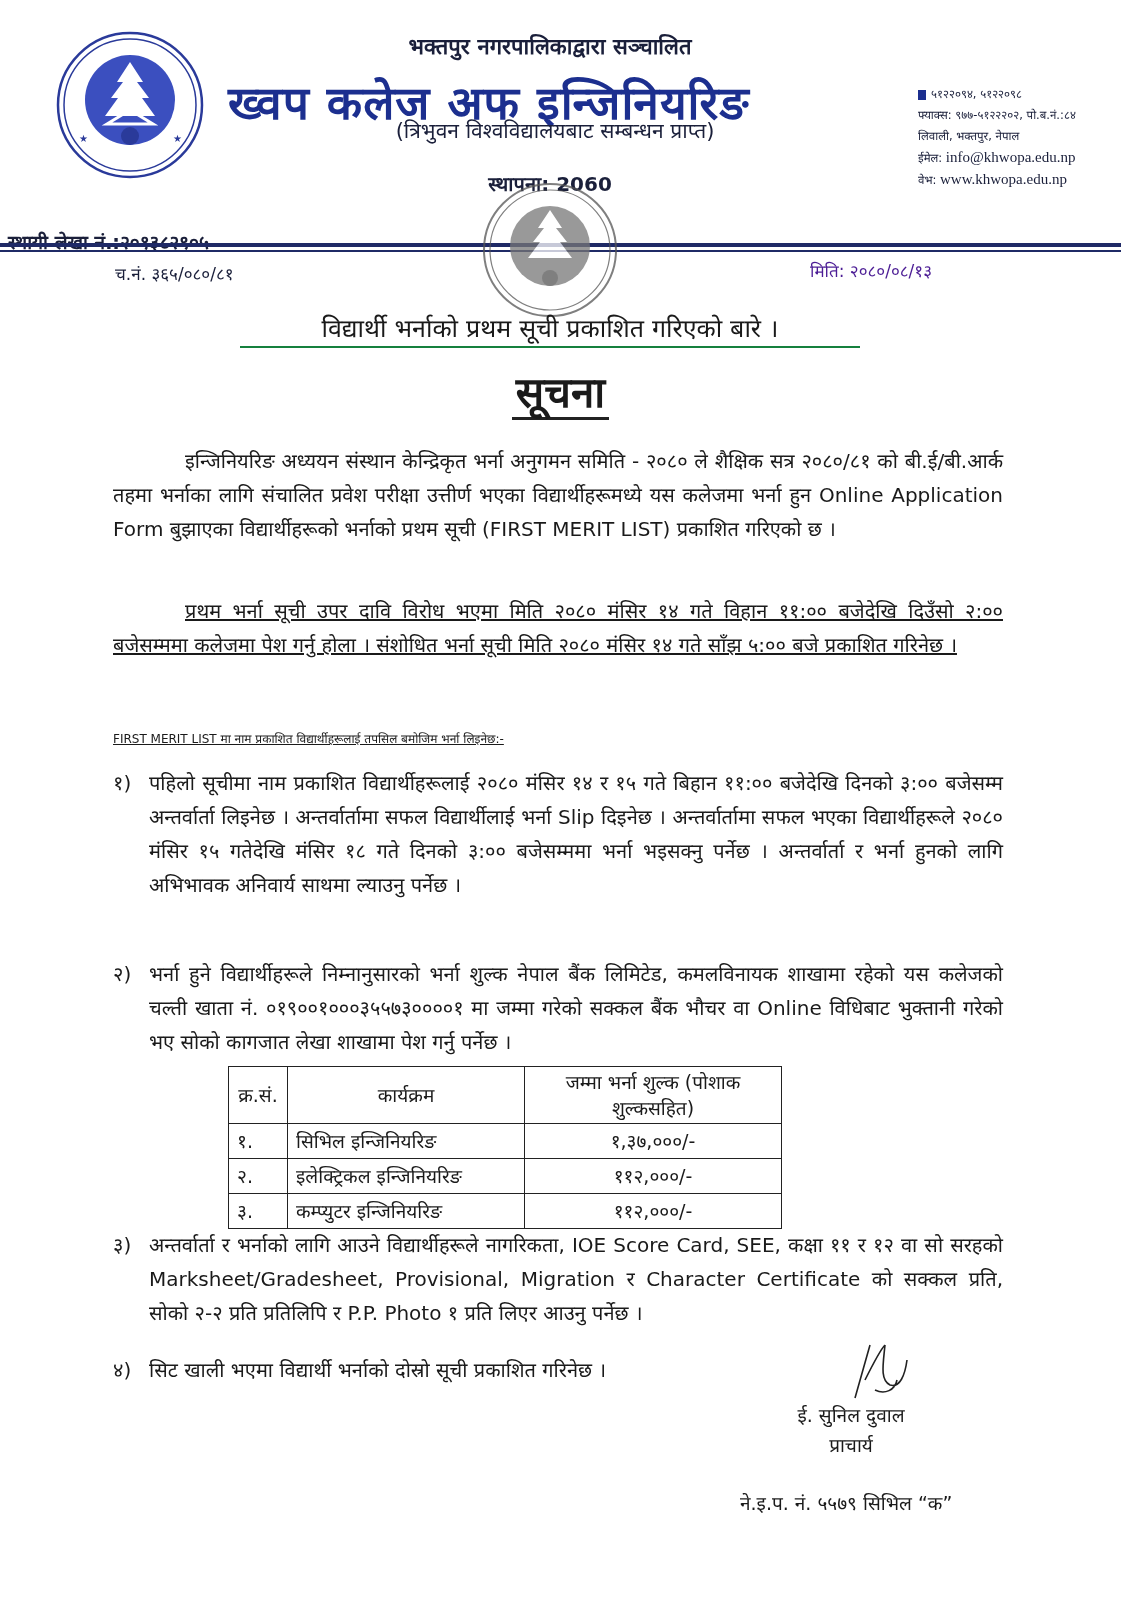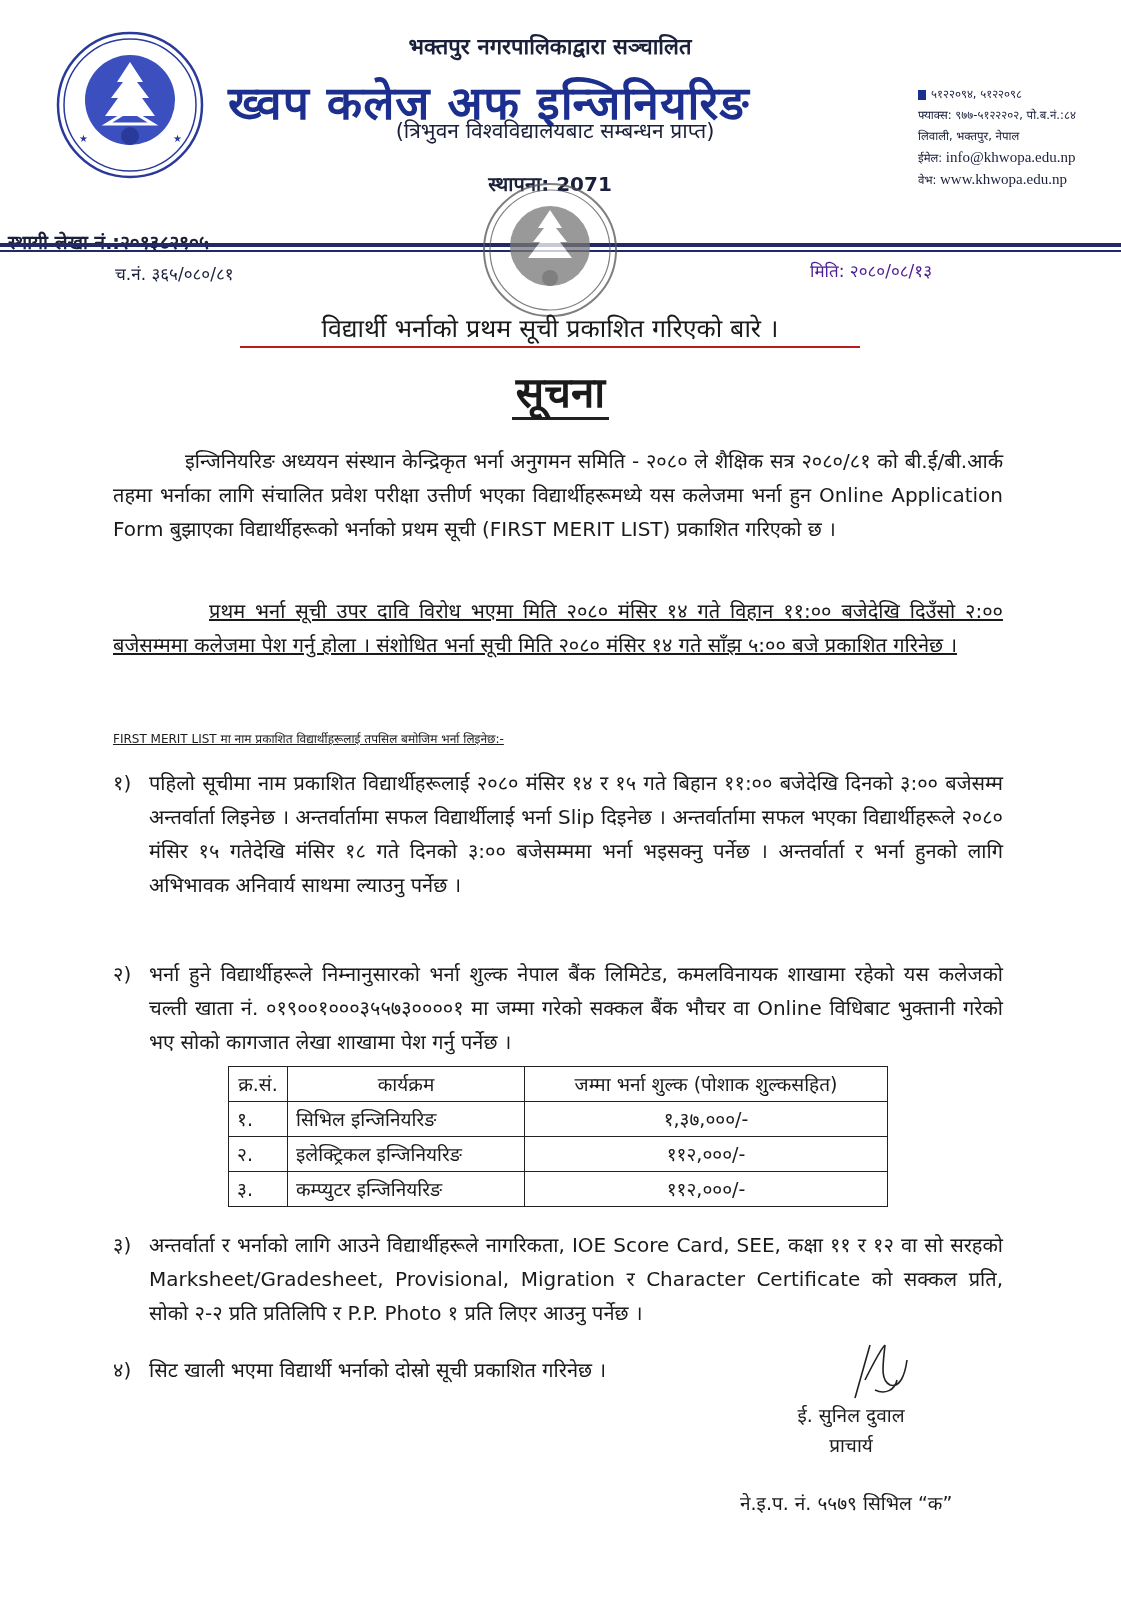--- a/index.html
+++ b/index.html
@@ -65,7 +65,7 @@
 <div class="abs hdr-top">भक्तपुर नगरपालिकाद्वारा सञ्चालित</div>
 <div class="abs hdr-name">ख्वप कलेज अफ इन्जिनियरिङ</div>
 <div class="abs hdr-aff">(त्रिभुवन विश्वविद्यालयबाट सम्बन्धन प्राप्त)</div>
-<div class="abs hdr-est">स्थापना: 2071</div>
+<div class="abs hdr-est">स्थापना: 2060</div>
 
 <div class="abs contact">
   <div><span class="phone-icon"></span><span>५१२२०९४, ५१२२०९८</span></div>

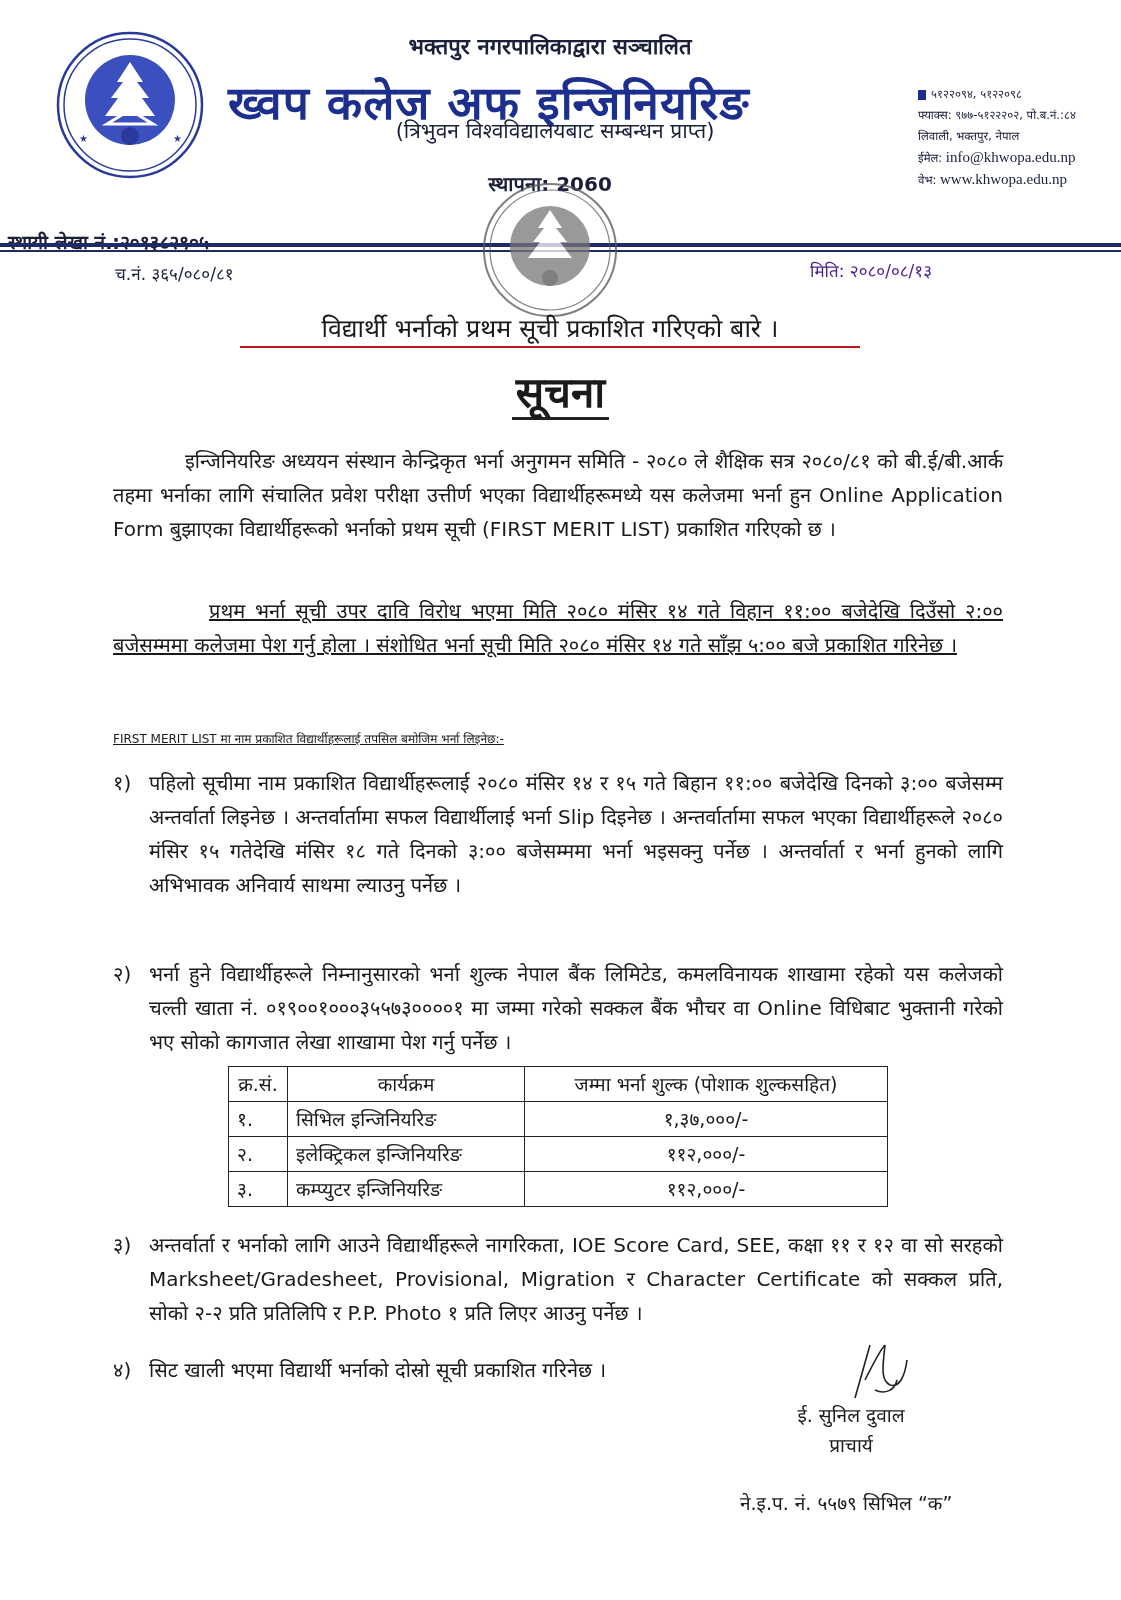--- a/index.html
+++ b/index.html
@@ -23,7 +23,7 @@
   .seal { left: 480px; top: 180px; width: 140px; height: 140px; opacity: 0.75; }
   .ref { left: 115px; top: 262px; font-size: 17px; color: #1a1f3a; }
   .date { left: 810px; top: 259px; font-size: 17px; color: #4c1d95; }
-  .subject { left: 240px; top: 310px; width: 620px; text-align: center; font-size: 25px; border-bottom: 2px solid #b91c1c; padding-bottom: 2px; }
+  .subject { left: 240px; top: 310px; width: 620px; text-align: center; font-size: 25px; border-bottom: 2px solid #15803d; padding-bottom: 2px; }
   .notice-title { left: 0; top: 362px; width: 1121px; text-align: center; }
   .notice-title span { font-size: 42px; font-weight: bold; border-bottom: 3px solid #222; padding: 0 4px; }
   .body-text { font-size: 20px; line-height: 34px; text-align: justify; }

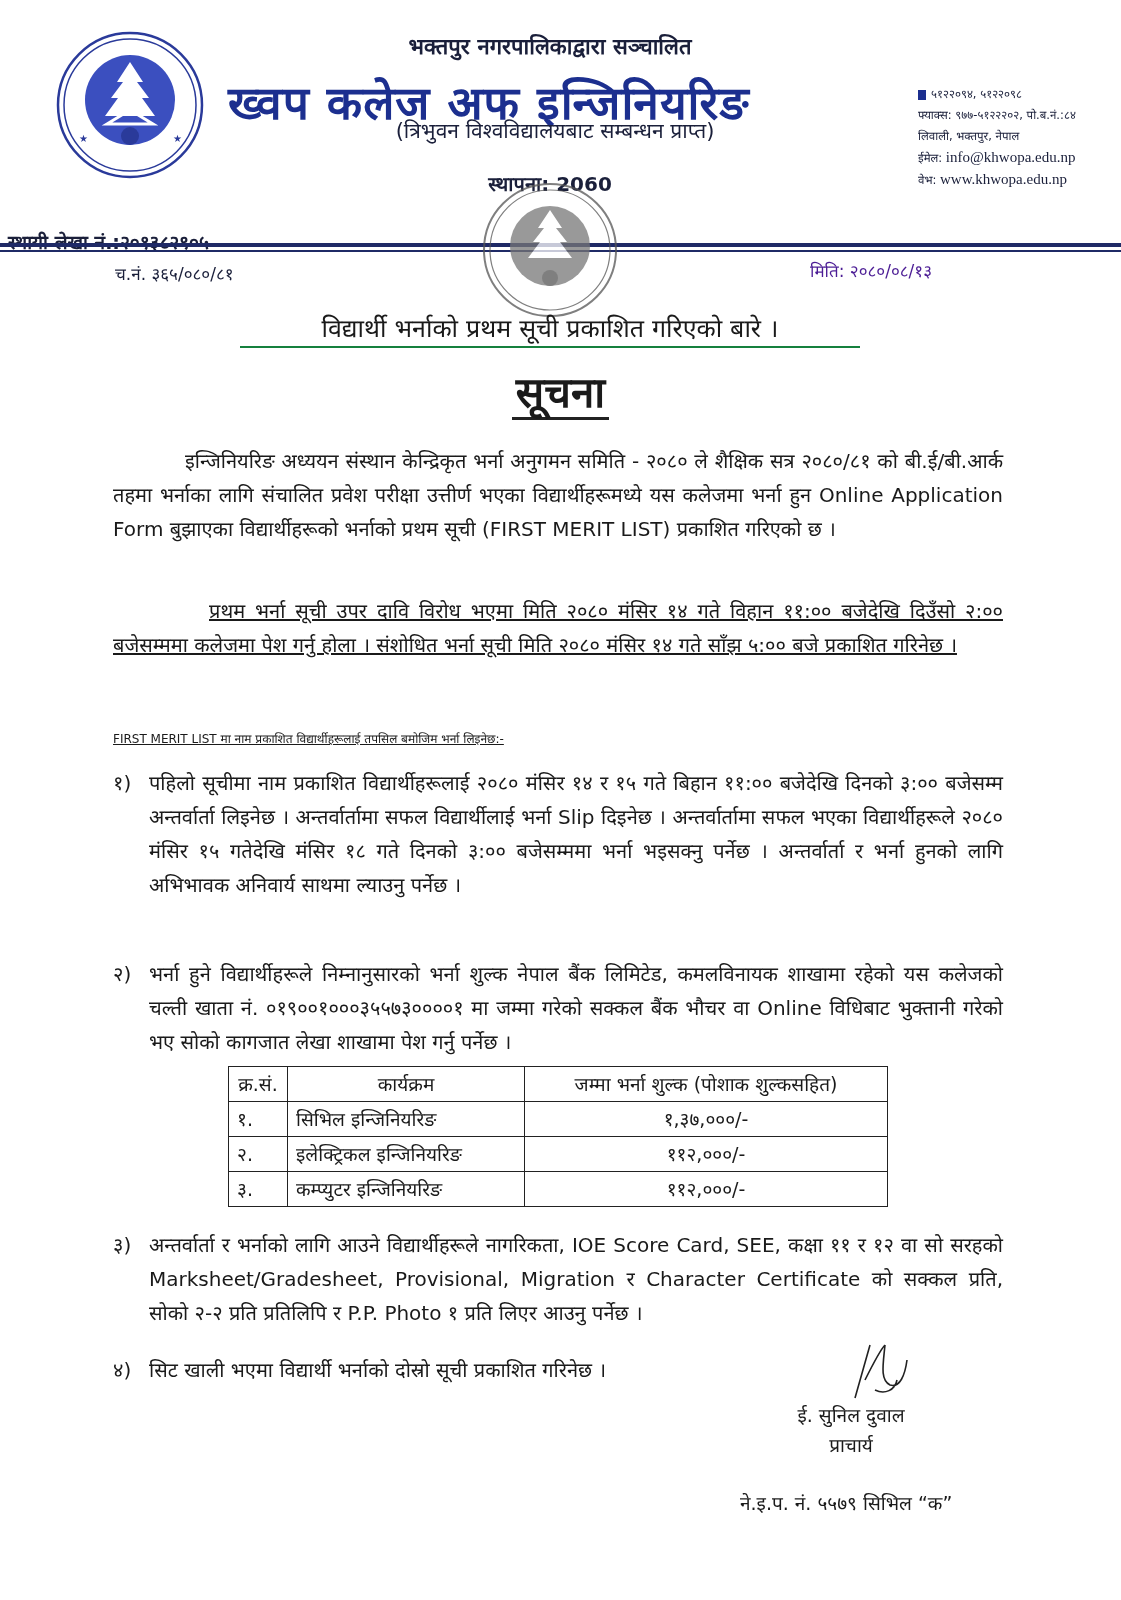--- a/index.html
+++ b/index.html
@@ -29,7 +29,7 @@
   .body-text { font-size: 20px; line-height: 34px; text-align: justify; }
   .p1 { left: 113px; top: 444px; width: 890px; text-indent: 72px; }
   .p2 { left: 113px; top: 594px; width: 890px; text-indent: 72px; }
-  .p2 span { text-decoration: underline; margin-left: 24px; }
+  .p2 span { text-decoration: underline; }
   .p3 { left: 113px; top: 722px; font-size: 12px; }
   .p3 span { text-decoration: underline; }
   .item { left: 113px; width: 890px; }

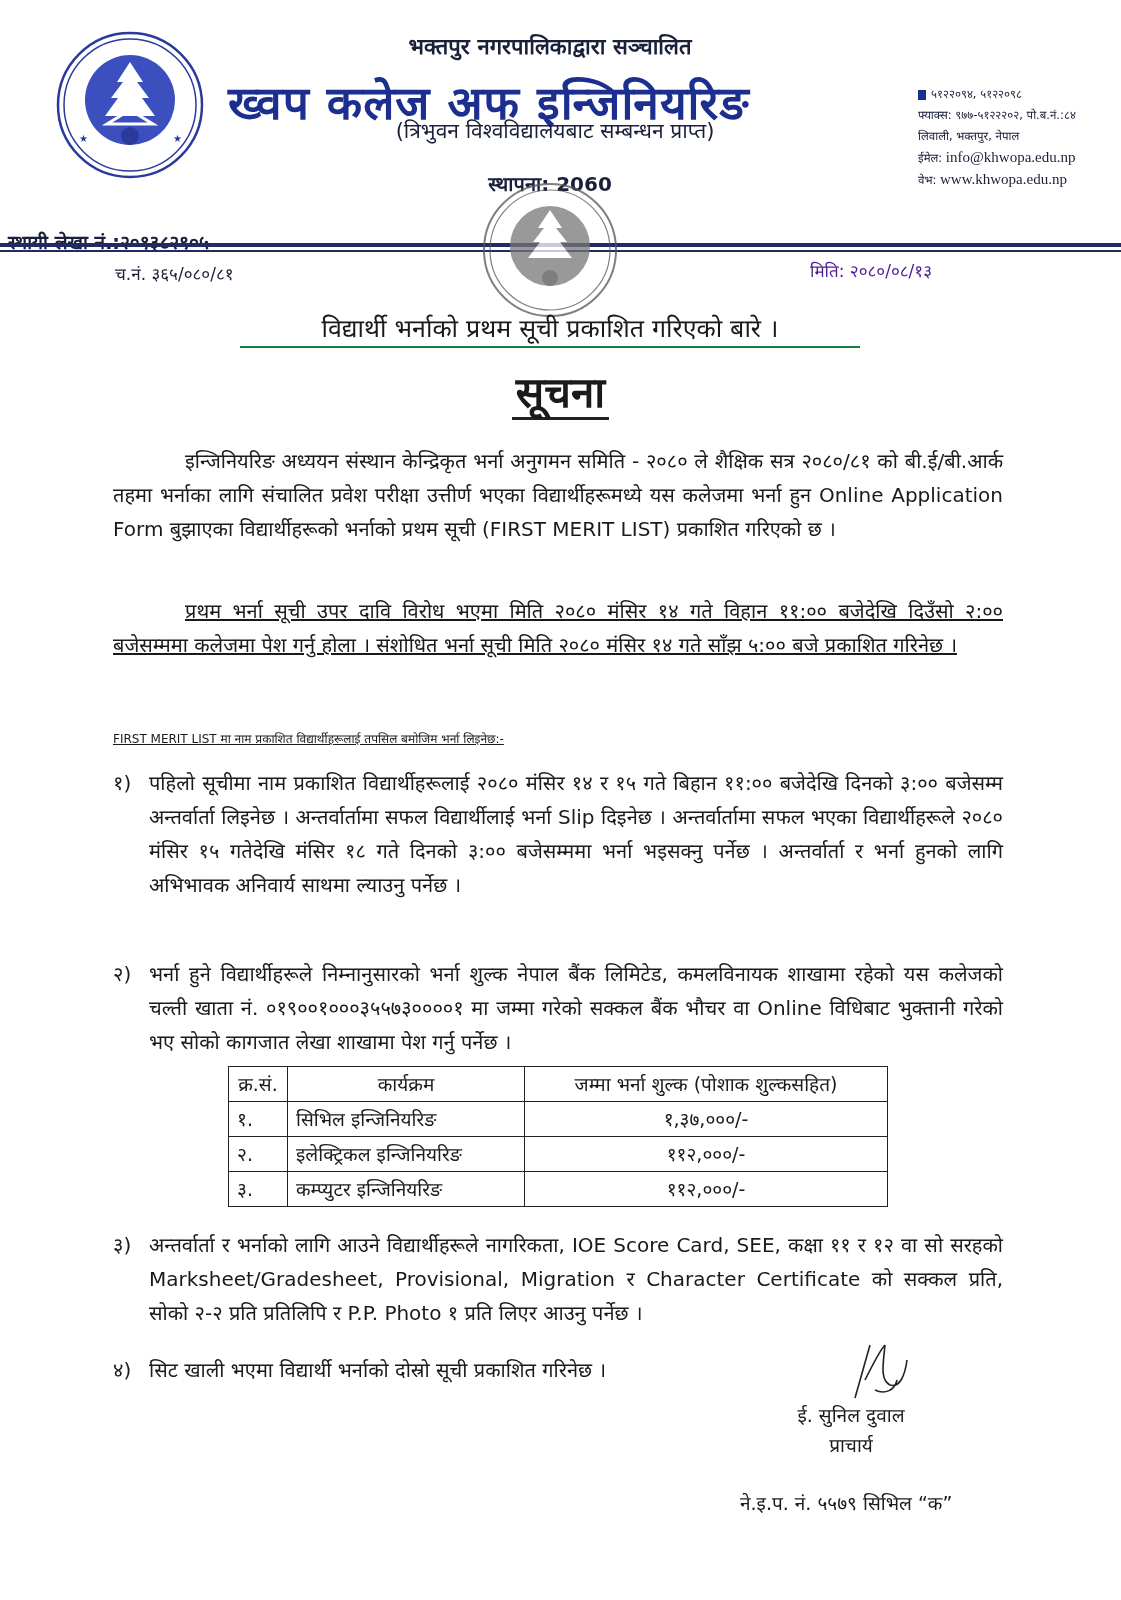--- a/index.html
+++ b/index.html
@@ -39,7 +39,7 @@
   .i2 { top: 957px; }
   .i3 { top: 1228px; }
   .i4 { top: 1353px; }
-  table.fees { left: 228px; top: 1066px; width: 660px; border-collapse: collapse; font-size: 19px; }
+  table.fees { left: 228px; top: 1066px; width: 554px; border-collapse: collapse; font-size: 19px; }
   table.fees th, table.fees td { border: 1.5px solid #222; padding: 2px 8px; height: 30px; font-weight: normal; }
   table.fees td.c { text-align: center; }
   table.fees td.n { width: 42px; }

